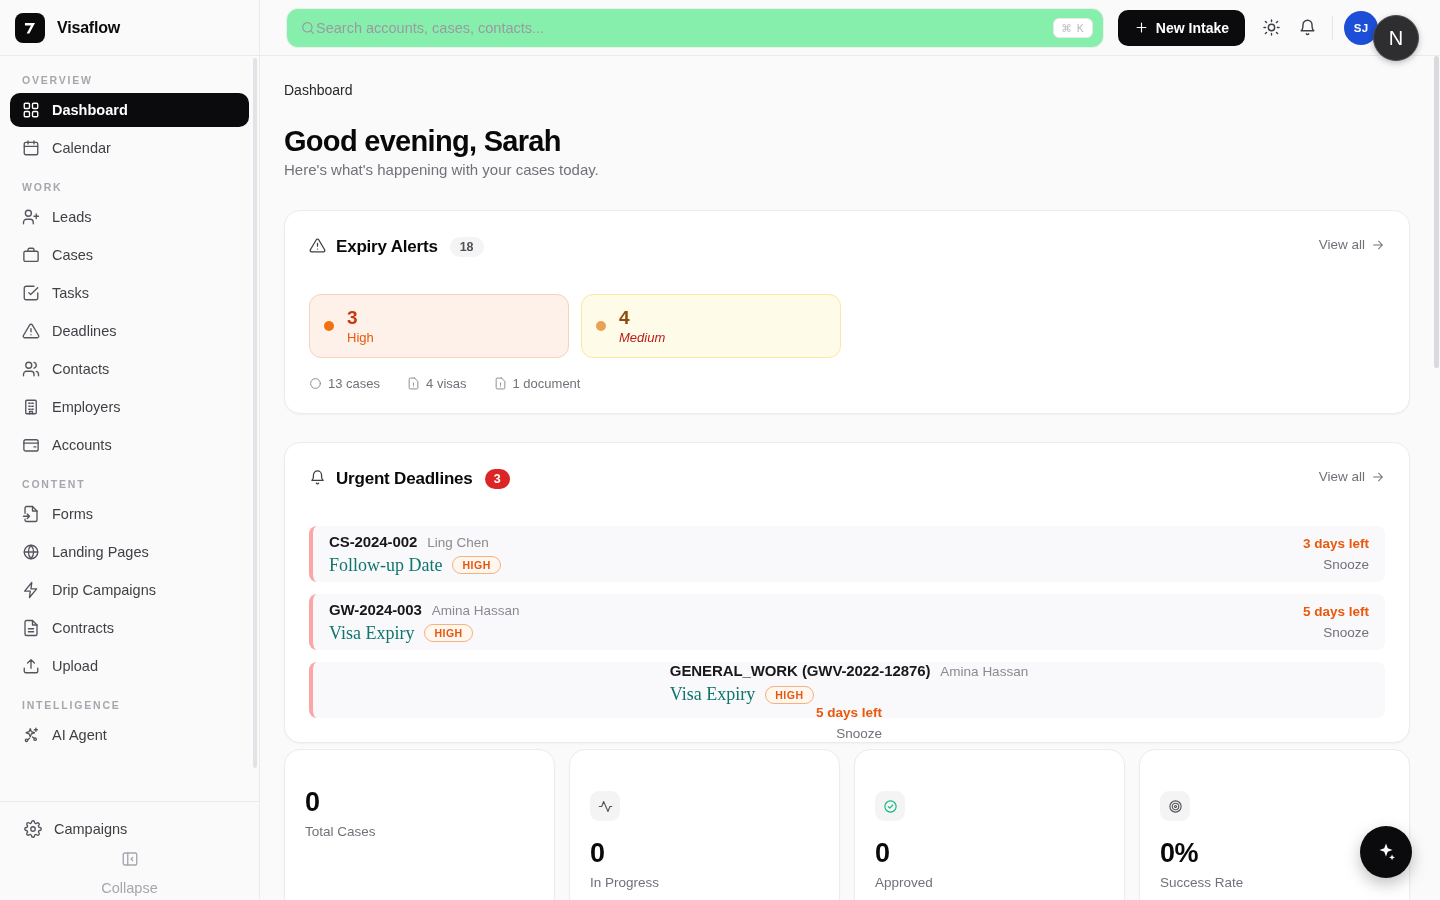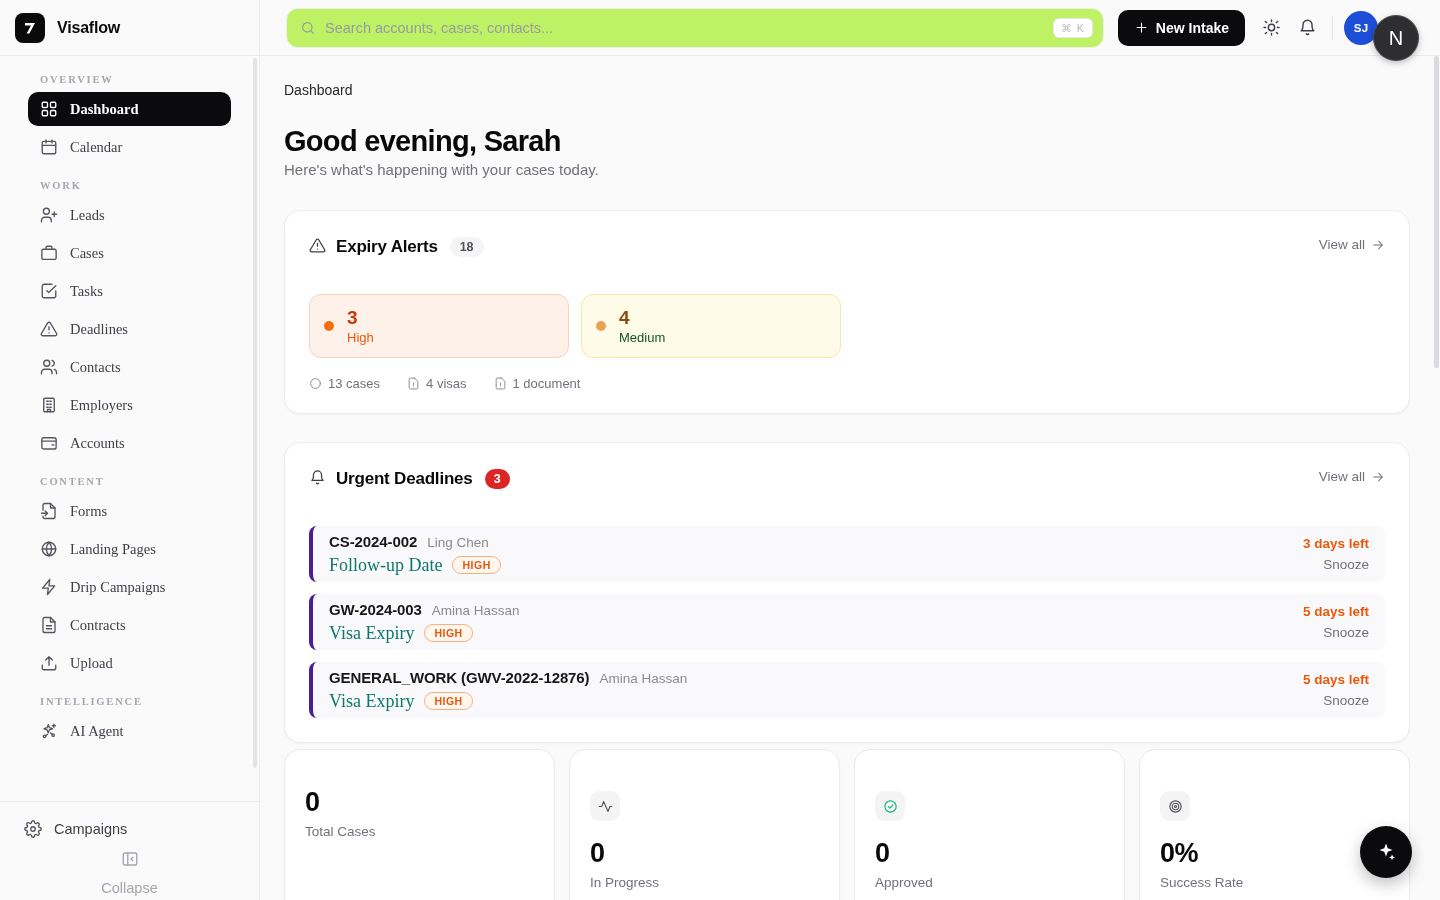--- a/index.html
+++ b/index.html
@@ -34,8 +34,8 @@
   
   .topbar { position:absolute; left:260px; top:0; height:56px; width:1180px;
     display:flex; align-items:center; padding:0 62px 0 26px; border-bottom:1px solid #ebebec; background:#fafafa; z-index:5; }
-  .search-box { flex:1; height:40px; background:#bef264; border:1px solid #eeeeef; border-radius:12px;
-    display:flex; align-items:center; gap:9px; padding:0 10px 0 13px; margin-right:14px; }
+  .search-box { flex:1; height:40px; background:#86efac; border:1px solid #eeeeef; border-radius:12px;
+    display:flex; align-items:center; padding:0 10px 0 13px; margin-right:14px; }
   .search-box .ic { width:16px; height:16px; color:#9a9aa3; }
   .search-box input { flex:1; border:none; outline:none; background:transparent; font-family:"Liberation Sans",sans-serif;
     font-size:14.5px; color:#3f3f46; }

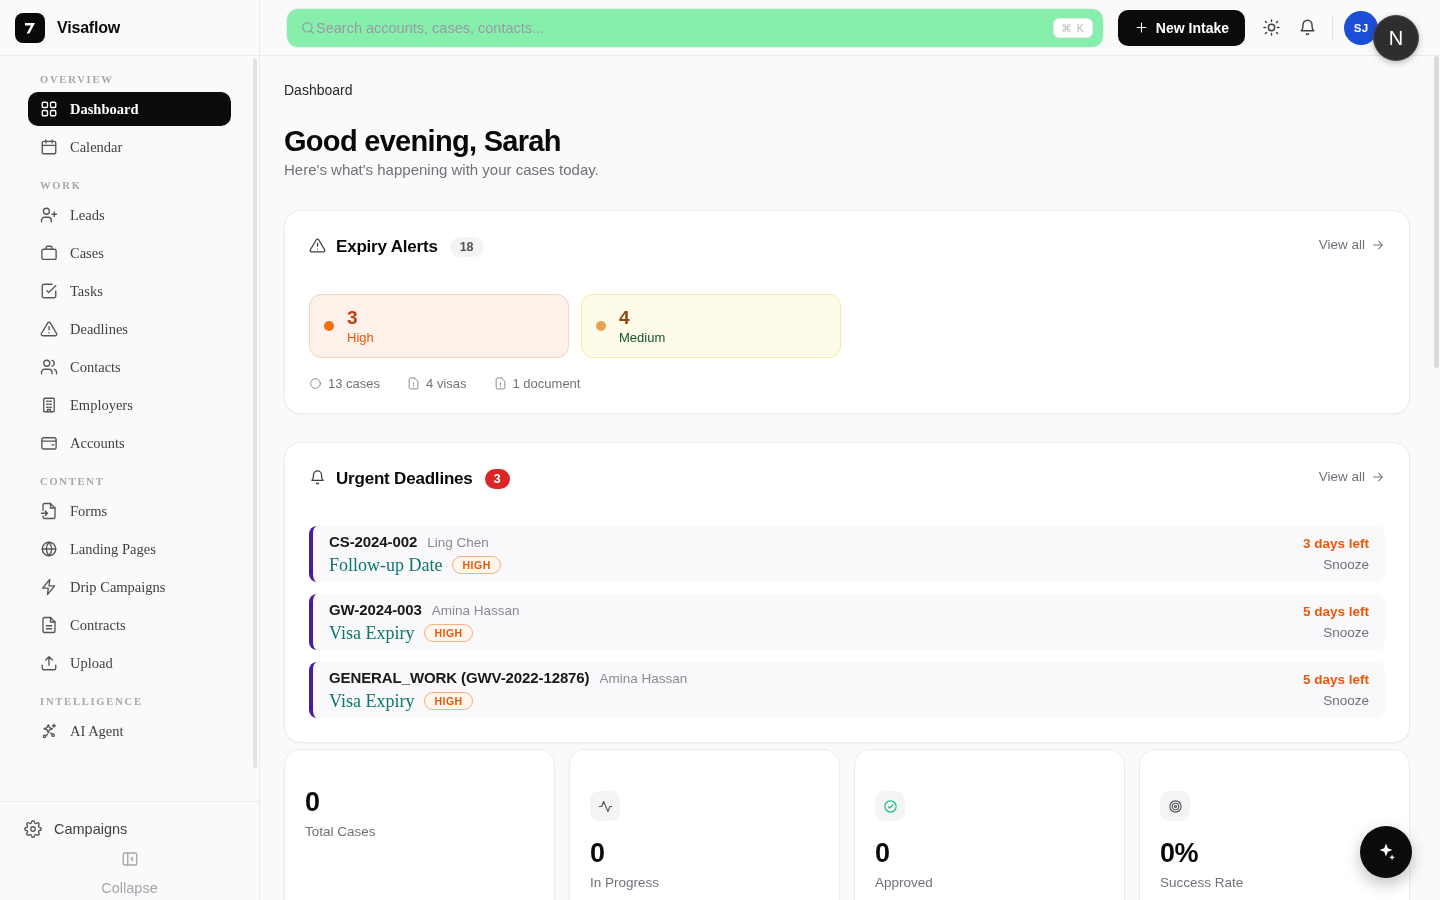--- a/index.html
+++ b/index.html
@@ -20,7 +20,7 @@
   .logo-mark .ic { width:22px; height:22px; }
   .brand-name { font-size:16px; font-weight:700; color:#0a0a0a; letter-spacing:-0.2px; }
 
-  .nav { flex:1; padding:6px 28px 0; overflow:hidden;font-family:Liberation Serif, serif; }
+  .nav { flex:1; padding:6px 10px 0; overflow:hidden; }
   .section-label { font-size:10.5px; font-weight:700; letter-spacing:1.8px; color:#a6a6ae; padding:12px 12px 7px; }
   .nav-item { display:flex; align-items:center; gap:12px; height:34px; padding:0 12px; border-radius:10px;
     color:#3f3f46; font-size:14.5px; margin-bottom:4px; cursor:pointer; }

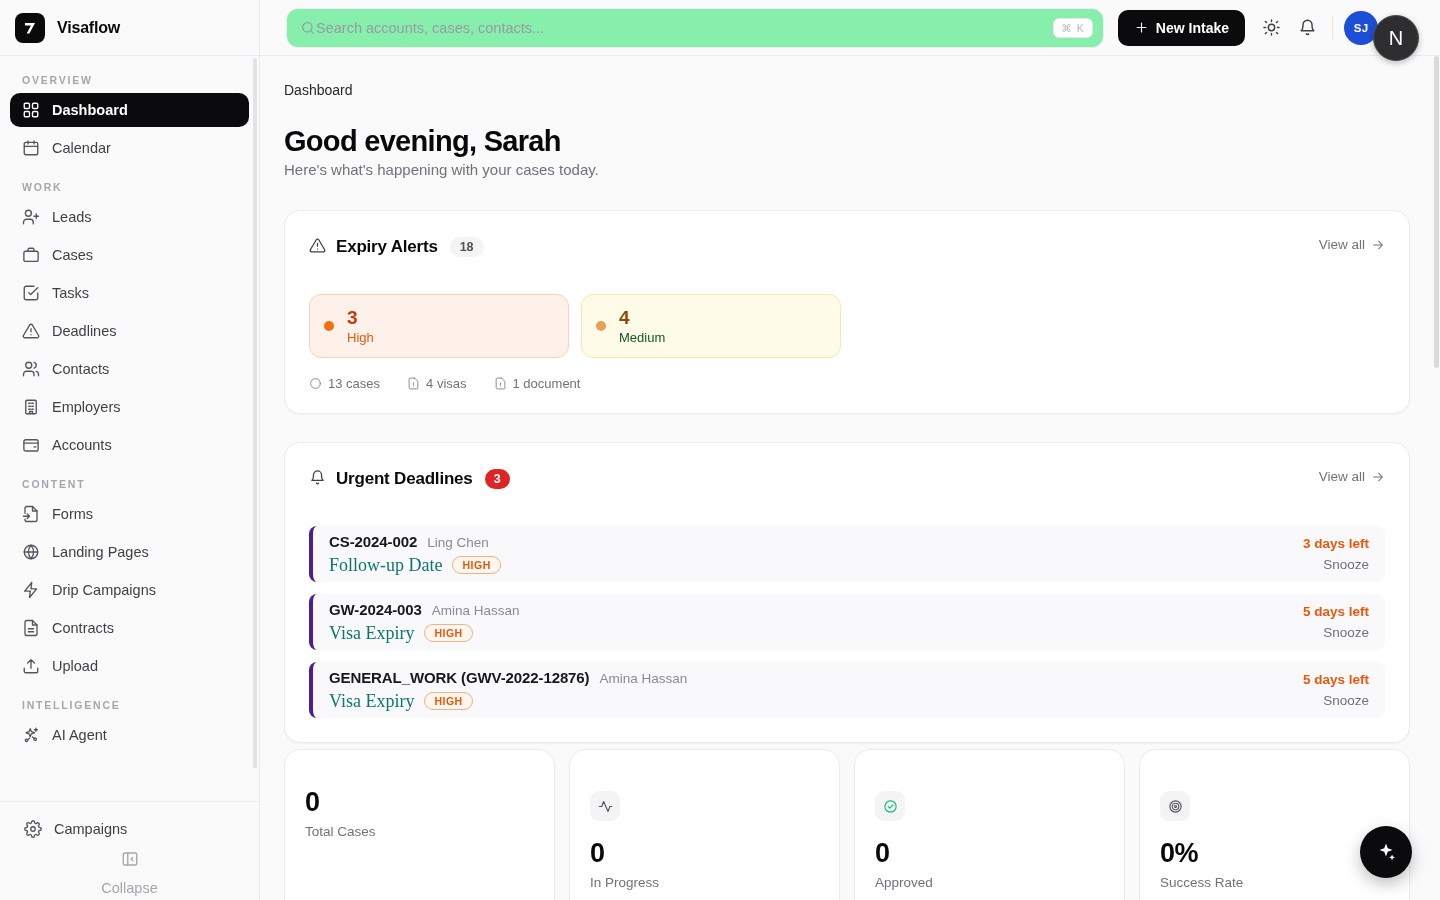--- a/index.html
+++ b/index.html
@@ -88,7 +88,7 @@
   .alert-box.medium .alert-num { color:#8f4a0e; }
   .alert-lbl { font-size:13px; margin-top:2px; }
   .alert-box.high .alert-lbl { color:#ea580c; }
-  .alert-box.medium .alert-lbl { color:#14532d; }
+  .alert-box.medium .alert-lbl { color:#b91c1c;font-style:italic; }
 
   .summary-row { display:flex; align-items:center; gap:27px; margin-top:18px; color:#71717a; font-size:13px; }
   .summary-item { display:flex; align-items:center; gap:6px; }

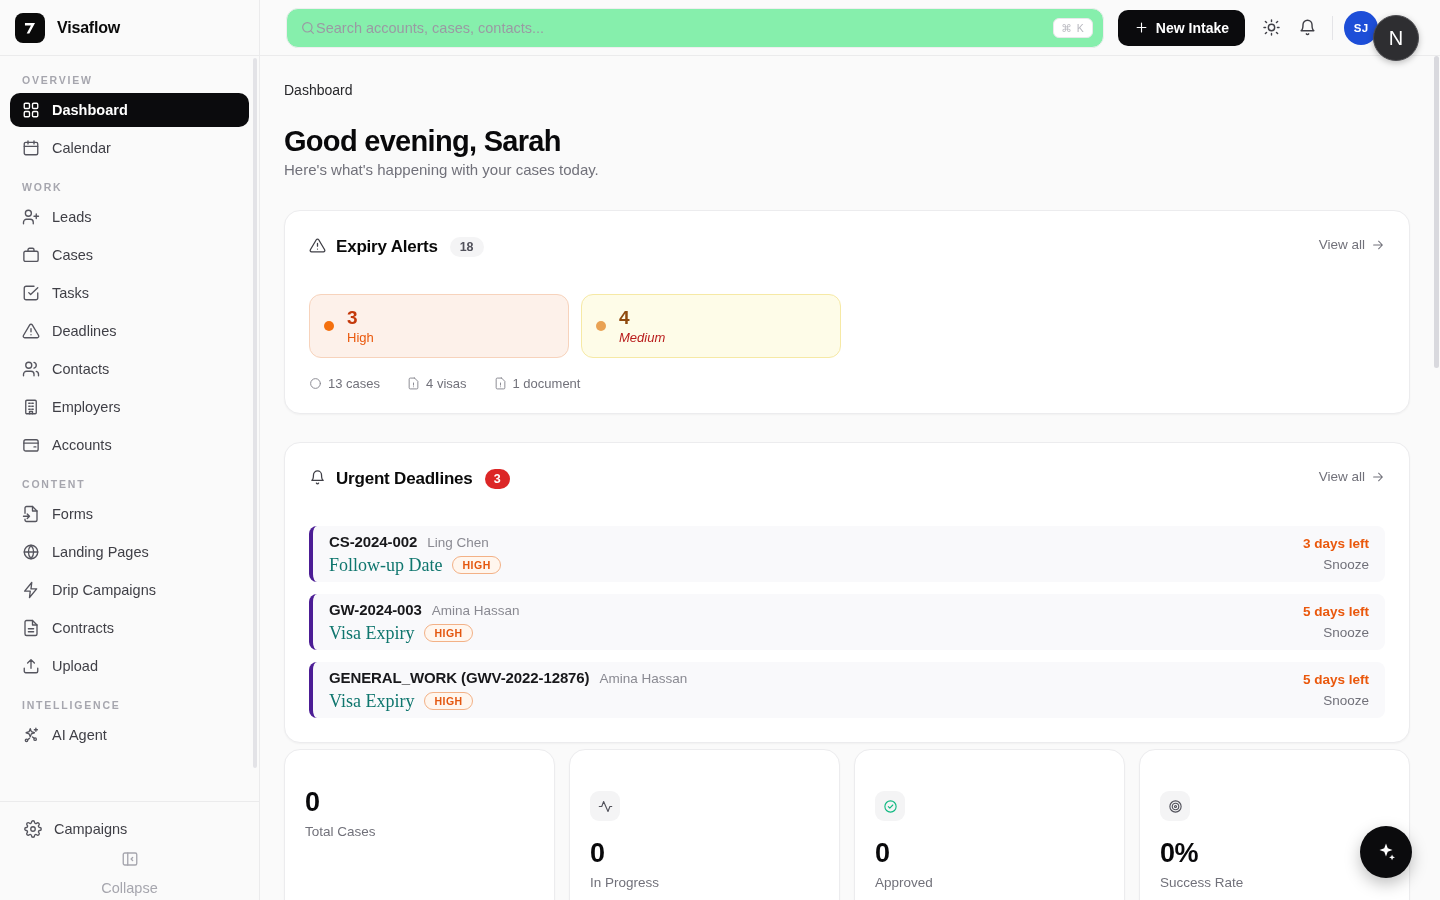--- a/index.html
+++ b/index.html
@@ -95,7 +95,7 @@
   .summary-item .ic { width:13px; height:13px; color:#8a8a92; }
 
   .dl-row { display:flex; align-items:center; justify-content:space-between; background:#f9f9fb;
-    border-left:4px solid #4c1d95; border-radius:8px; height:56px; padding:0 16px 0 16px; margin-bottom:12px; cursor:pointer; }
+    border-left:4px solid #fca5a5; border-radius:8px; height:56px; padding:0 16px 0 16px; margin-bottom:12px; cursor:pointer; }
   .dl-row:last-child { margin-bottom:0; }
   .dl-line1 { display:flex; align-items:baseline; gap:10px; }
   .dl-case { font-size:15px; font-weight:700; color:#18181b; letter-spacing:-0.1px; }

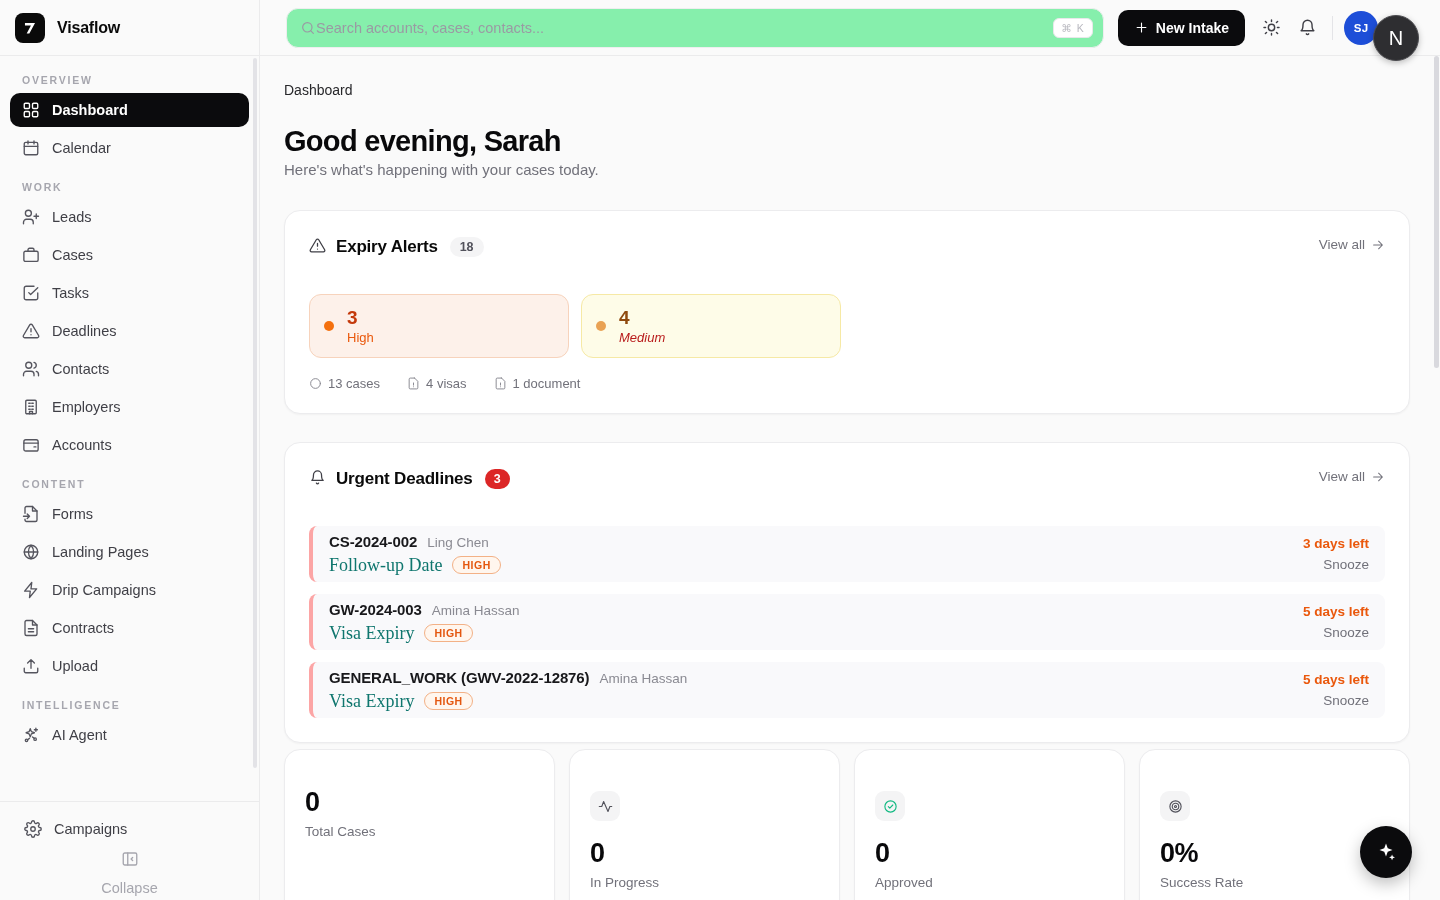--- a/index.html
+++ b/index.html
@@ -96,7 +96,7 @@
 
   .dl-row { display:flex; align-items:center; justify-content:space-between; background:#f9f9fb;
     border-left:4px solid #fca5a5; border-radius:8px; height:56px; padding:0 16px 0 16px; margin-bottom:12px; cursor:pointer; }
-  .dl-row:last-child { margin-bottom:0; }
+  .dl-row:last-child { margin-bottom:0;flex-direction:column; }
   .dl-line1 { display:flex; align-items:baseline; gap:10px; }
   .dl-case { font-size:15px; font-weight:700; color:#18181b; letter-spacing:-0.1px; }
   .dl-client { font-size:13.5px; color:#8a8a92; }

